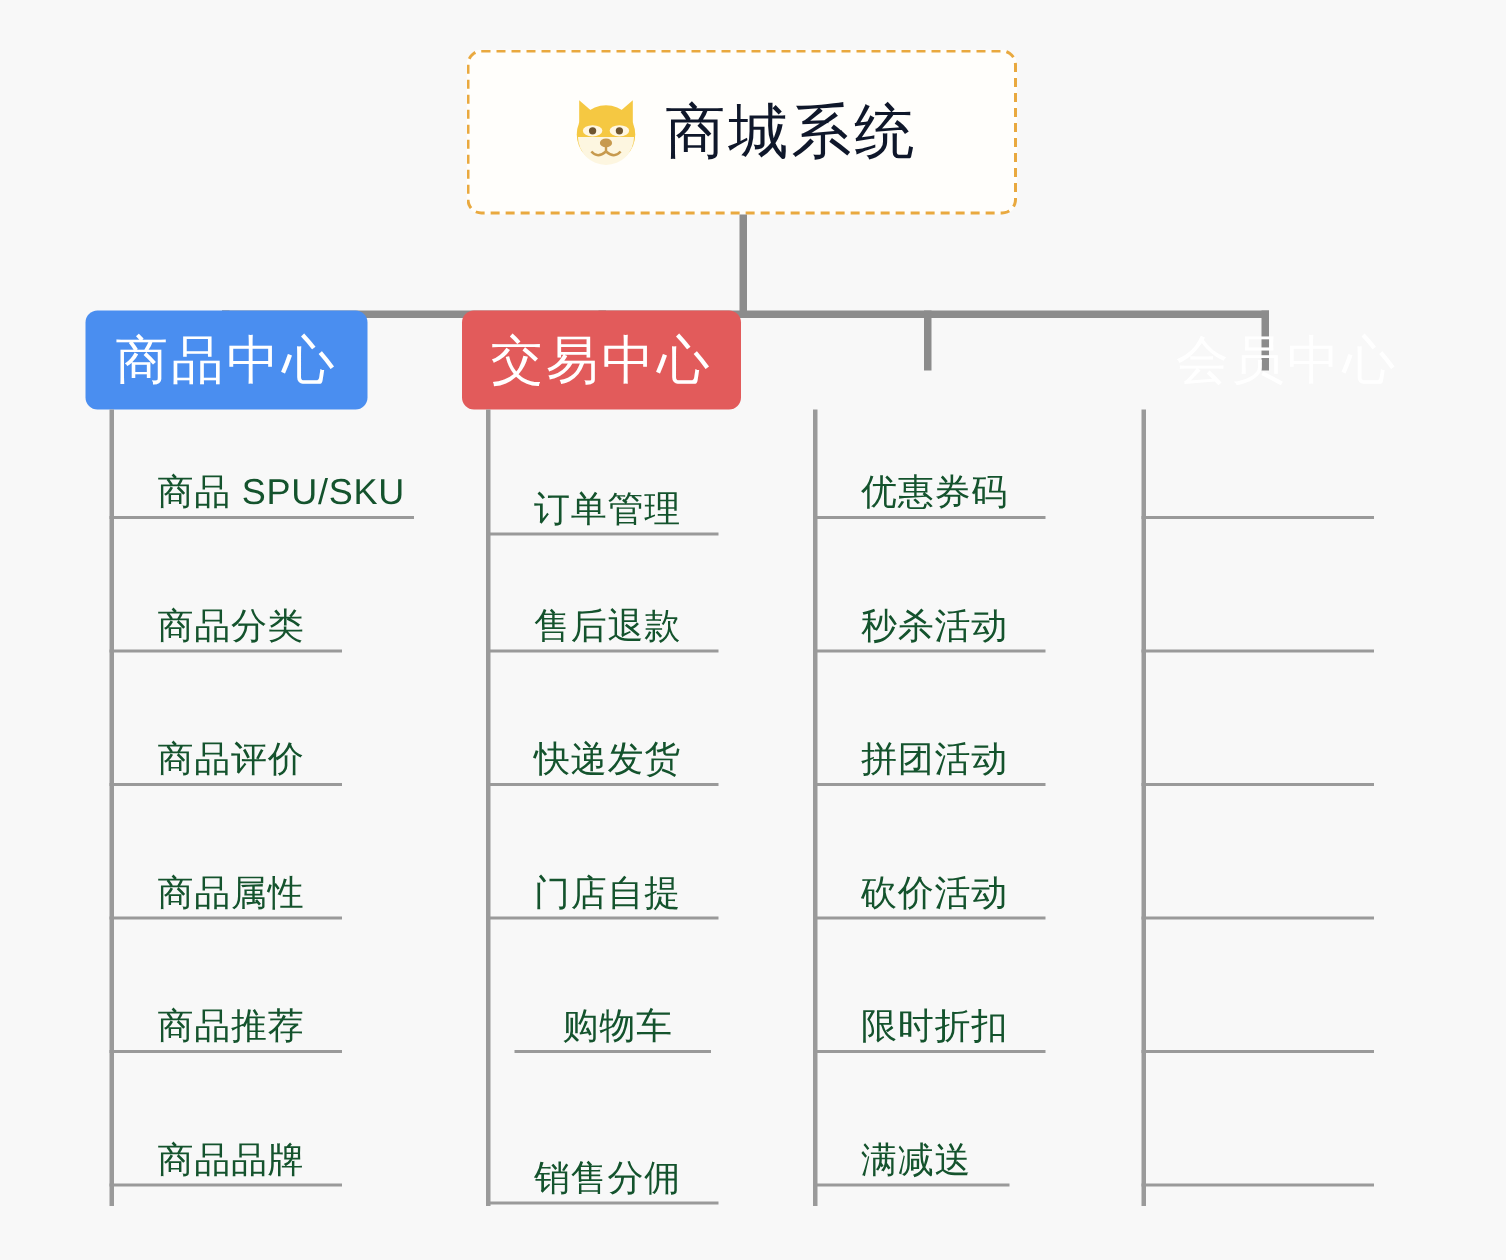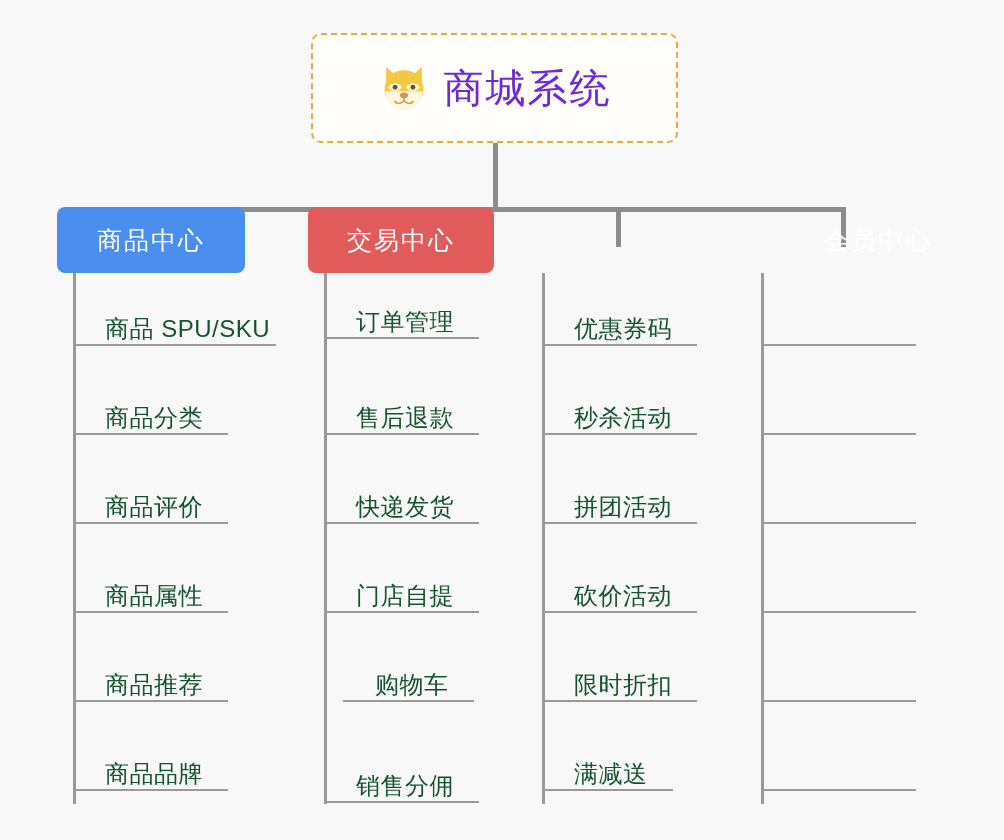--- a/index.html
+++ b/index.html
@@ -45,7 +45,7 @@
   }
   .root-title {
     font-size: 40px;
-    color: #6d28d9;
+    color: #0f172a;
     letter-spacing: 2px;
     line-height: 1;
     white-space: nowrap;

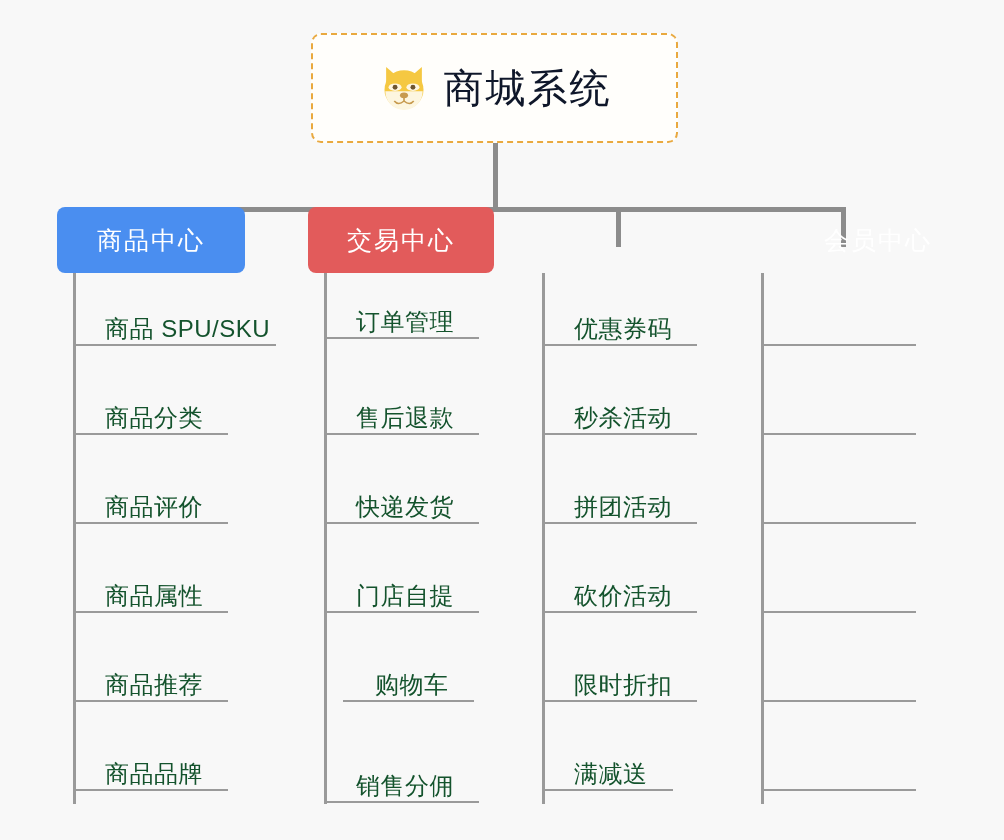--- a/index.html
+++ b/index.html
@@ -69,7 +69,7 @@
     align-items: center;
     justify-content: center;
     color: #ffffff;
-    font-size: 25px;
+    font-size: 35px;
     letter-spacing: 2px;
     white-space: nowrap;
   }

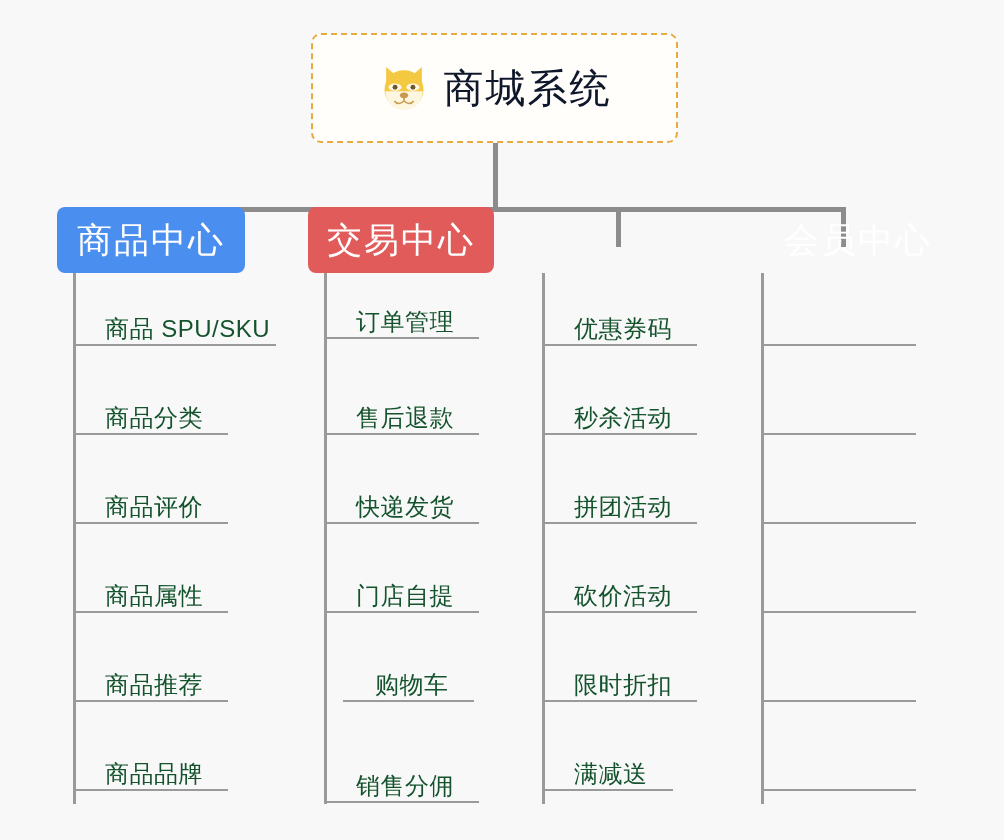--- a/index.html
+++ b/index.html
@@ -175,7 +175,7 @@
 
   <div class="col" style="left:324px;">
     <div class="col-spine"></div>
-    <div class="item" style="top:10px;  width:155px;">
+    <div class="item" style="top:28px;  width:155px;">
         <span class="item-label">订单管理</span>
       </div>
     <div class="item" style="top:106px; width:155px;">

